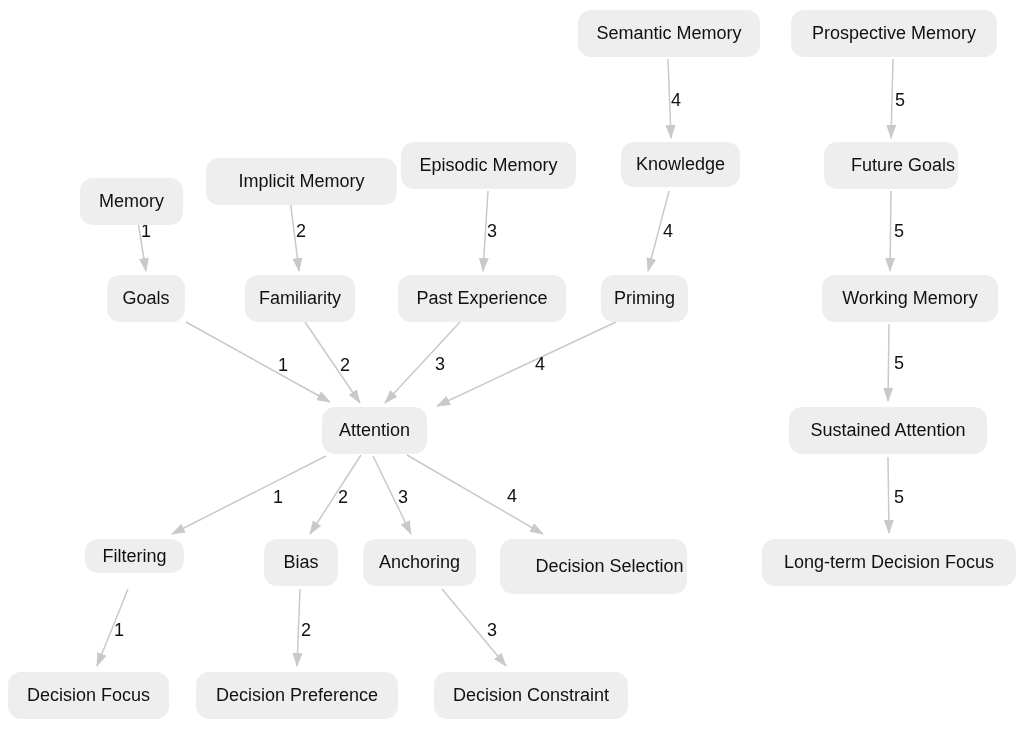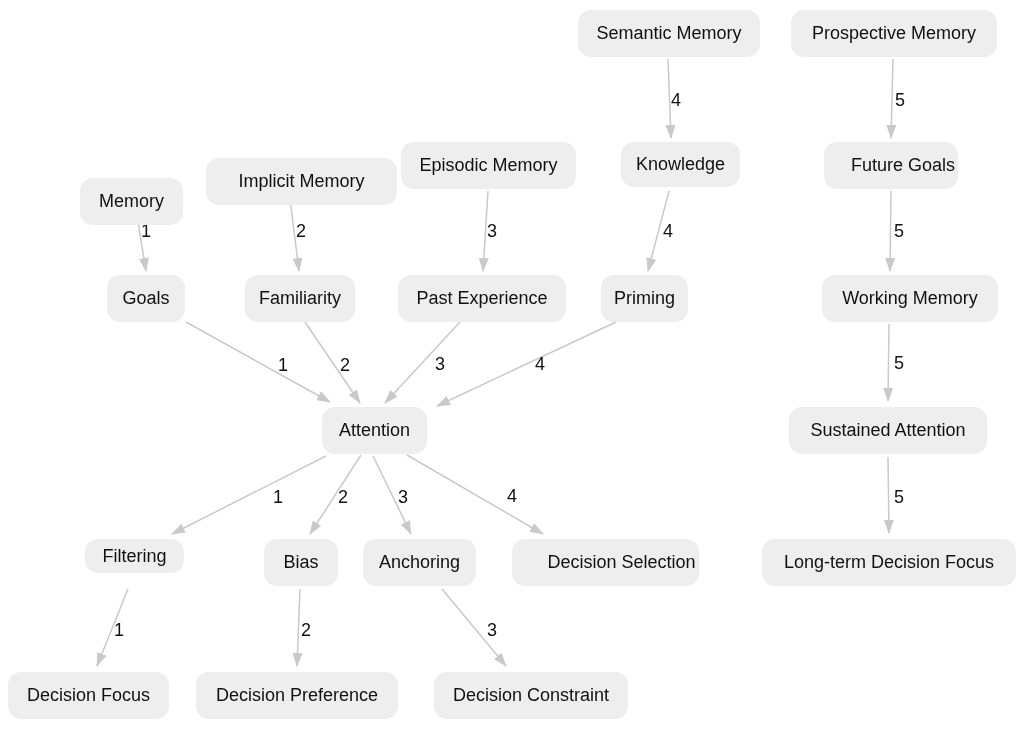--- a/index.html
+++ b/index.html
@@ -116,7 +116,7 @@
       <div class="node" style="left: 85px; top: 539px; width: 99px; height: 34px;">Filtering</div>
       <div class="node" style="left: 264px; top: 539px; width: 74px; height: 47px;">Bias</div>
       <div class="node" style="left: 363px; top: 539px; width: 113px; height: 47px;">Anchoring</div>
-      <div class="node" style="left: 512px; top: 539px; width: 187px; height: 47px; padding-left: 32px;">Decision Selection</div>
+      <div class="node" style="left: 500px; top: 539px; width: 187px; height: 55px; padding-left: 32px;">Decision Selection</div>
       <div class="node" style="left: 762px; top: 539px; width: 254px; height: 47px;">Long-term Decision Focus</div>
       <div class="node" style="left: 8px; top: 672px; width: 161px; height: 47px;">Decision Focus</div>
       <div class="node" style="left: 196px; top: 672px; width: 202px; height: 47px;">Decision Preference</div>

